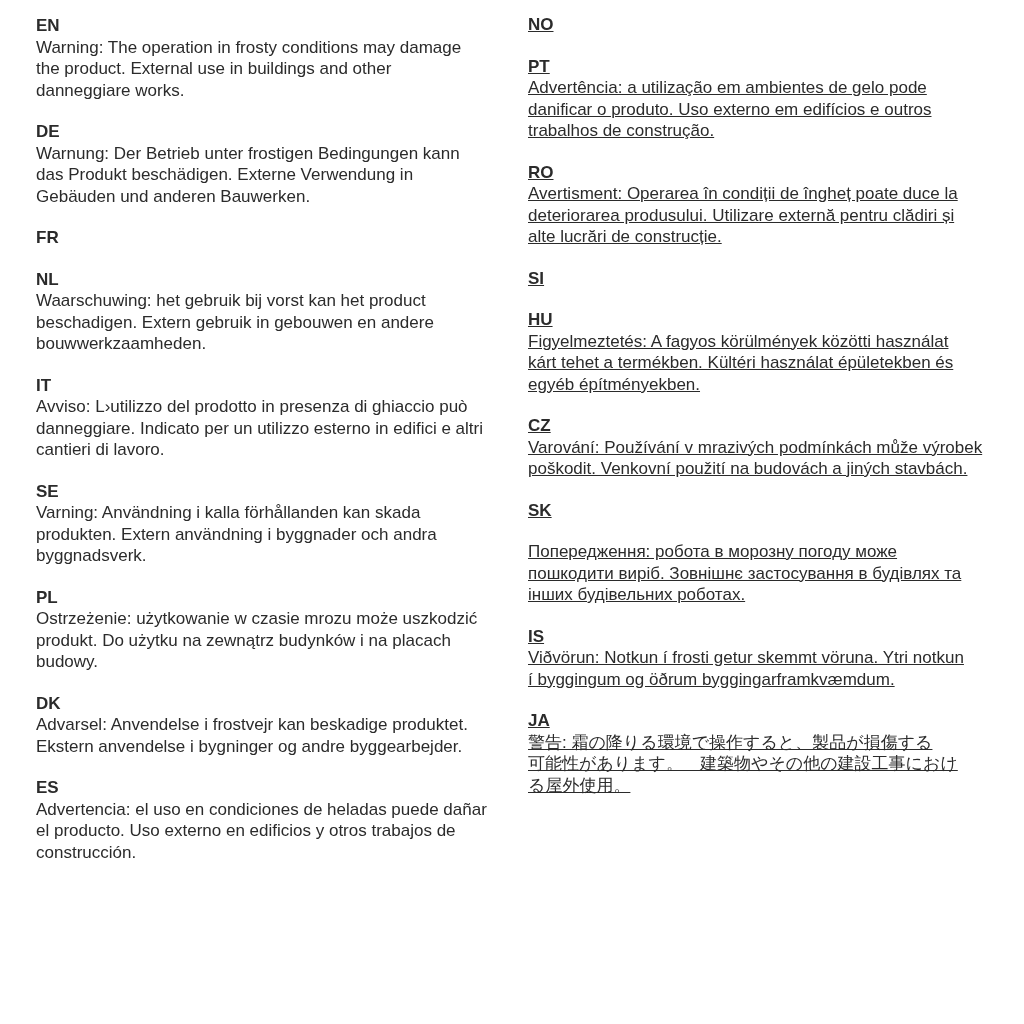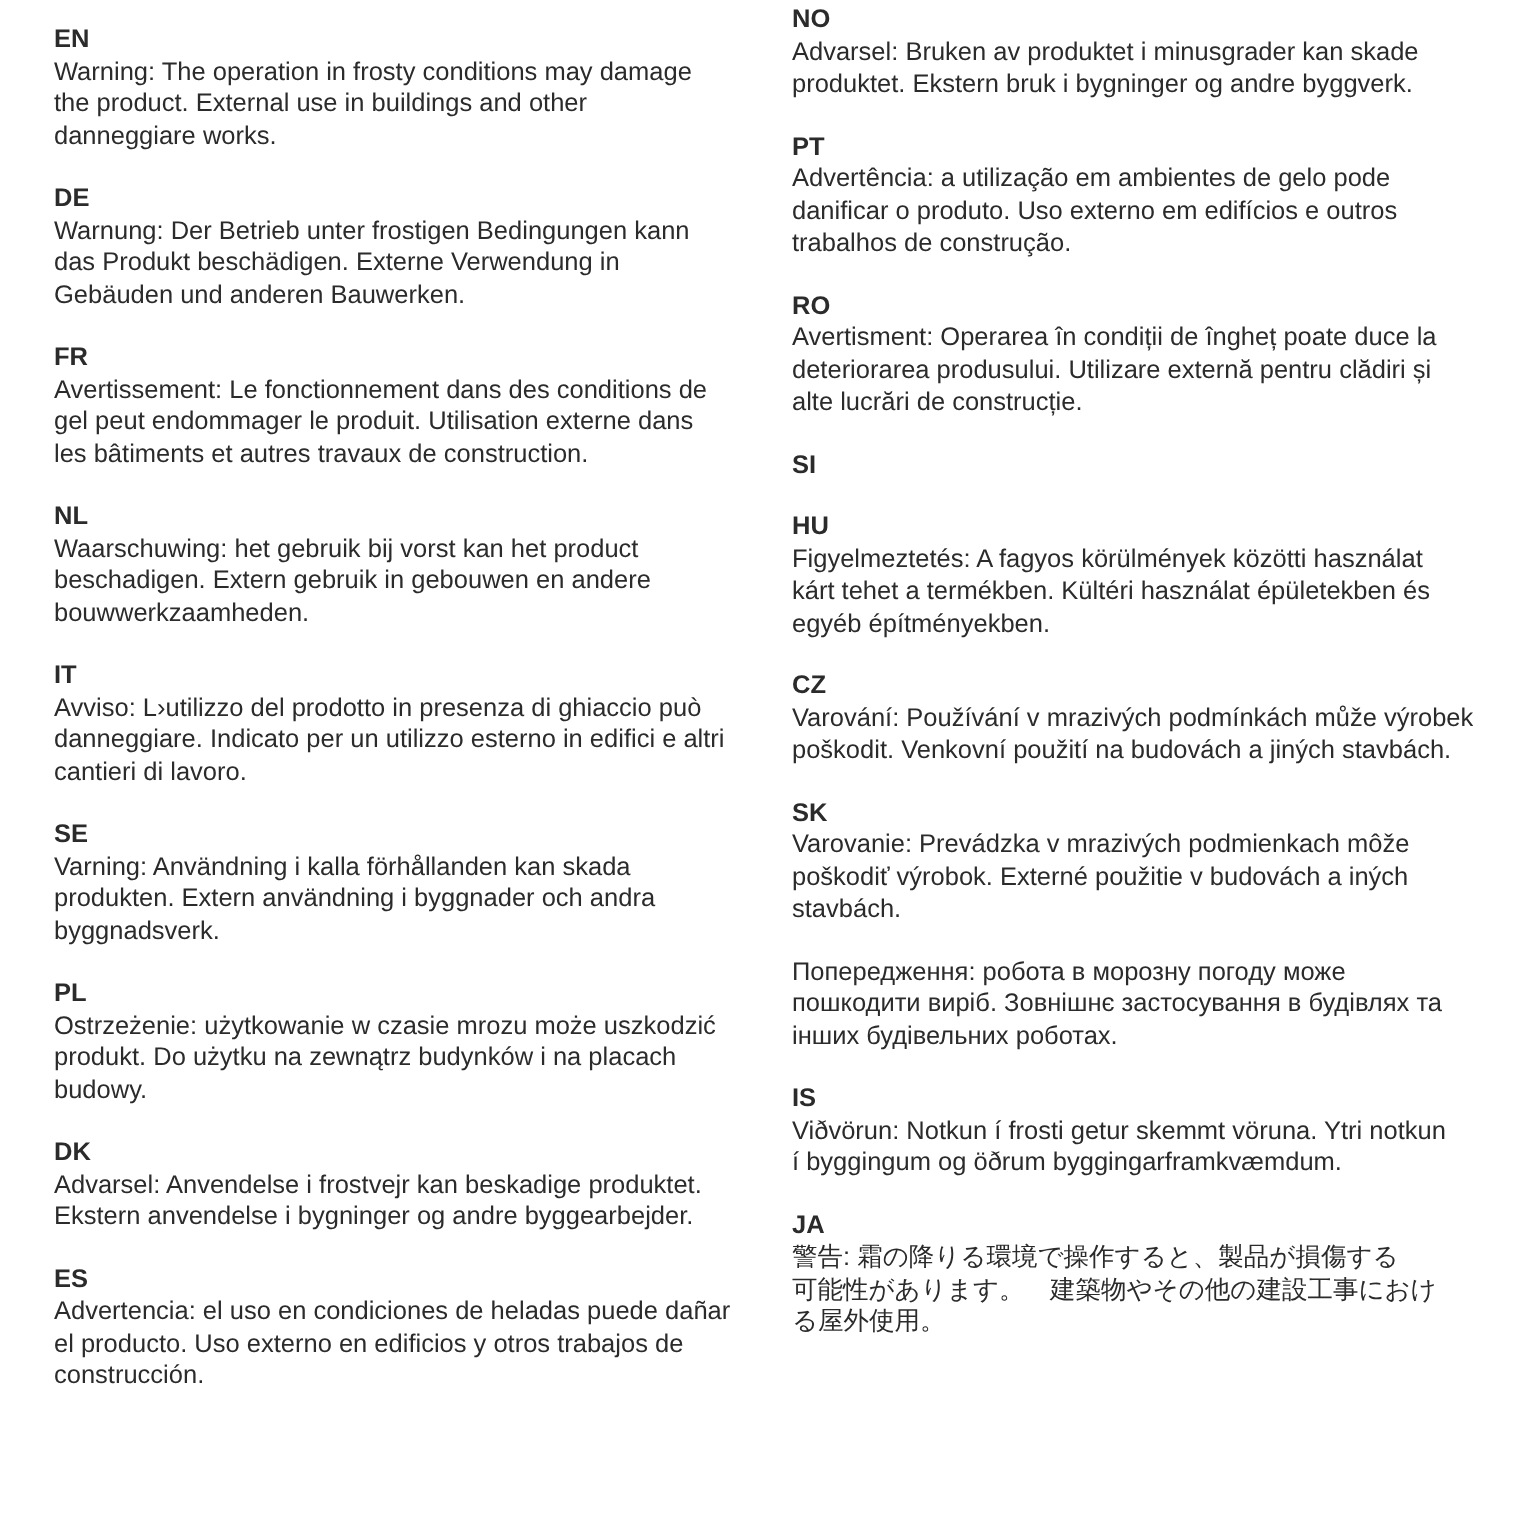--- a/index.html
+++ b/index.html
@@ -24,7 +24,7 @@
     top: 15px;
   }
   .column-left  { left: 24px;  width: 480px; }
-  .column-right { left: 516px; width: 492px; top: 2px; }
+  .column-right { left: 516px; width: 492px; top: 14px; text-decoration: underline; }
   .lang-section { margin: 0 0 20px 12px; }
   .lang-code {
     font-size: 17px;

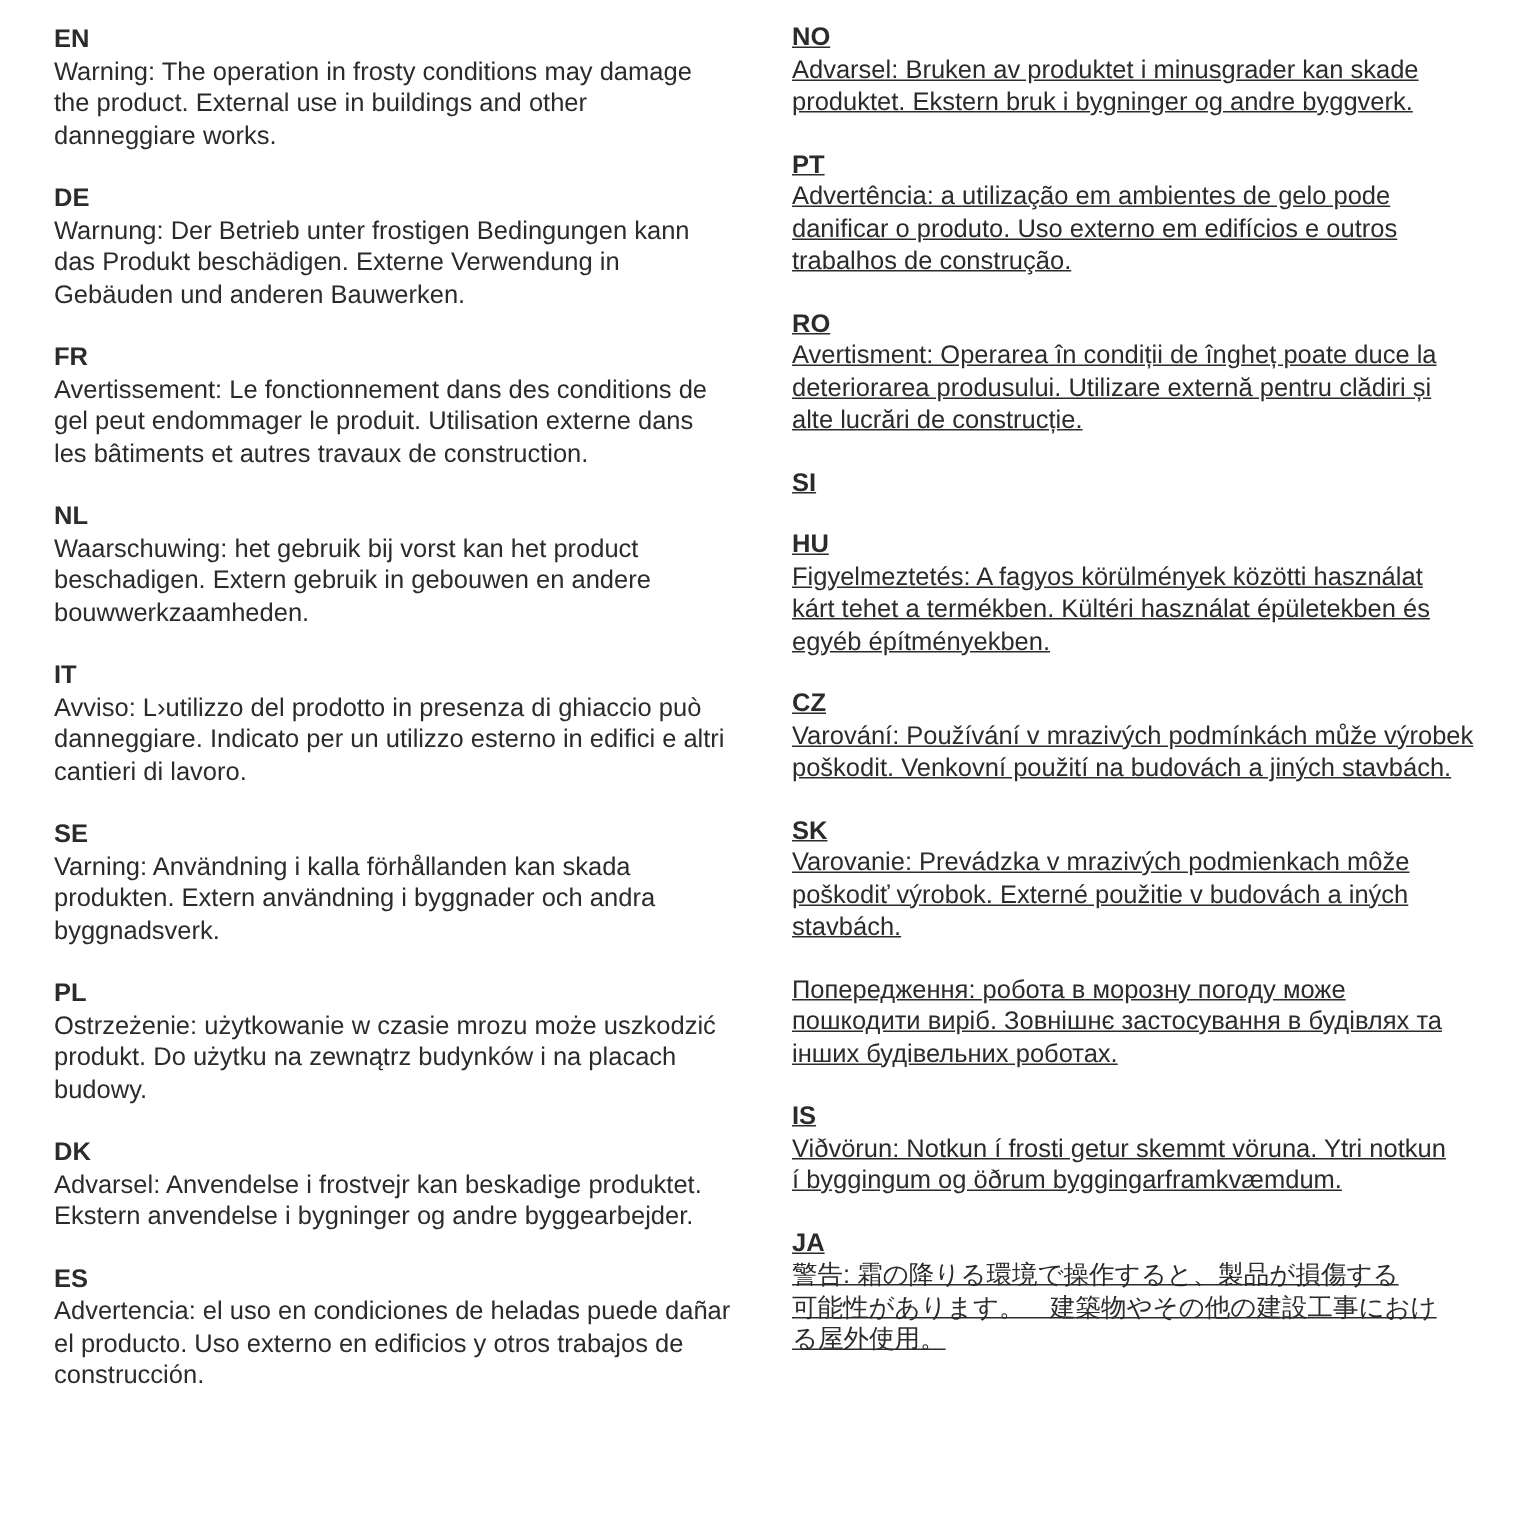--- a/index.html
+++ b/index.html
@@ -110,8 +110,6 @@
   <div class="column column-right">
   <section class="lang-section">
     <h2 class="lang-code">NO</h2>
-    <p class="warning-text">Advarsel: Bruken av produktet i minusgrader kan skade
-produktet. Ekstern bruk i bygninger og andre byggverk.</p>
   </section>
 
   <section class="lang-section">

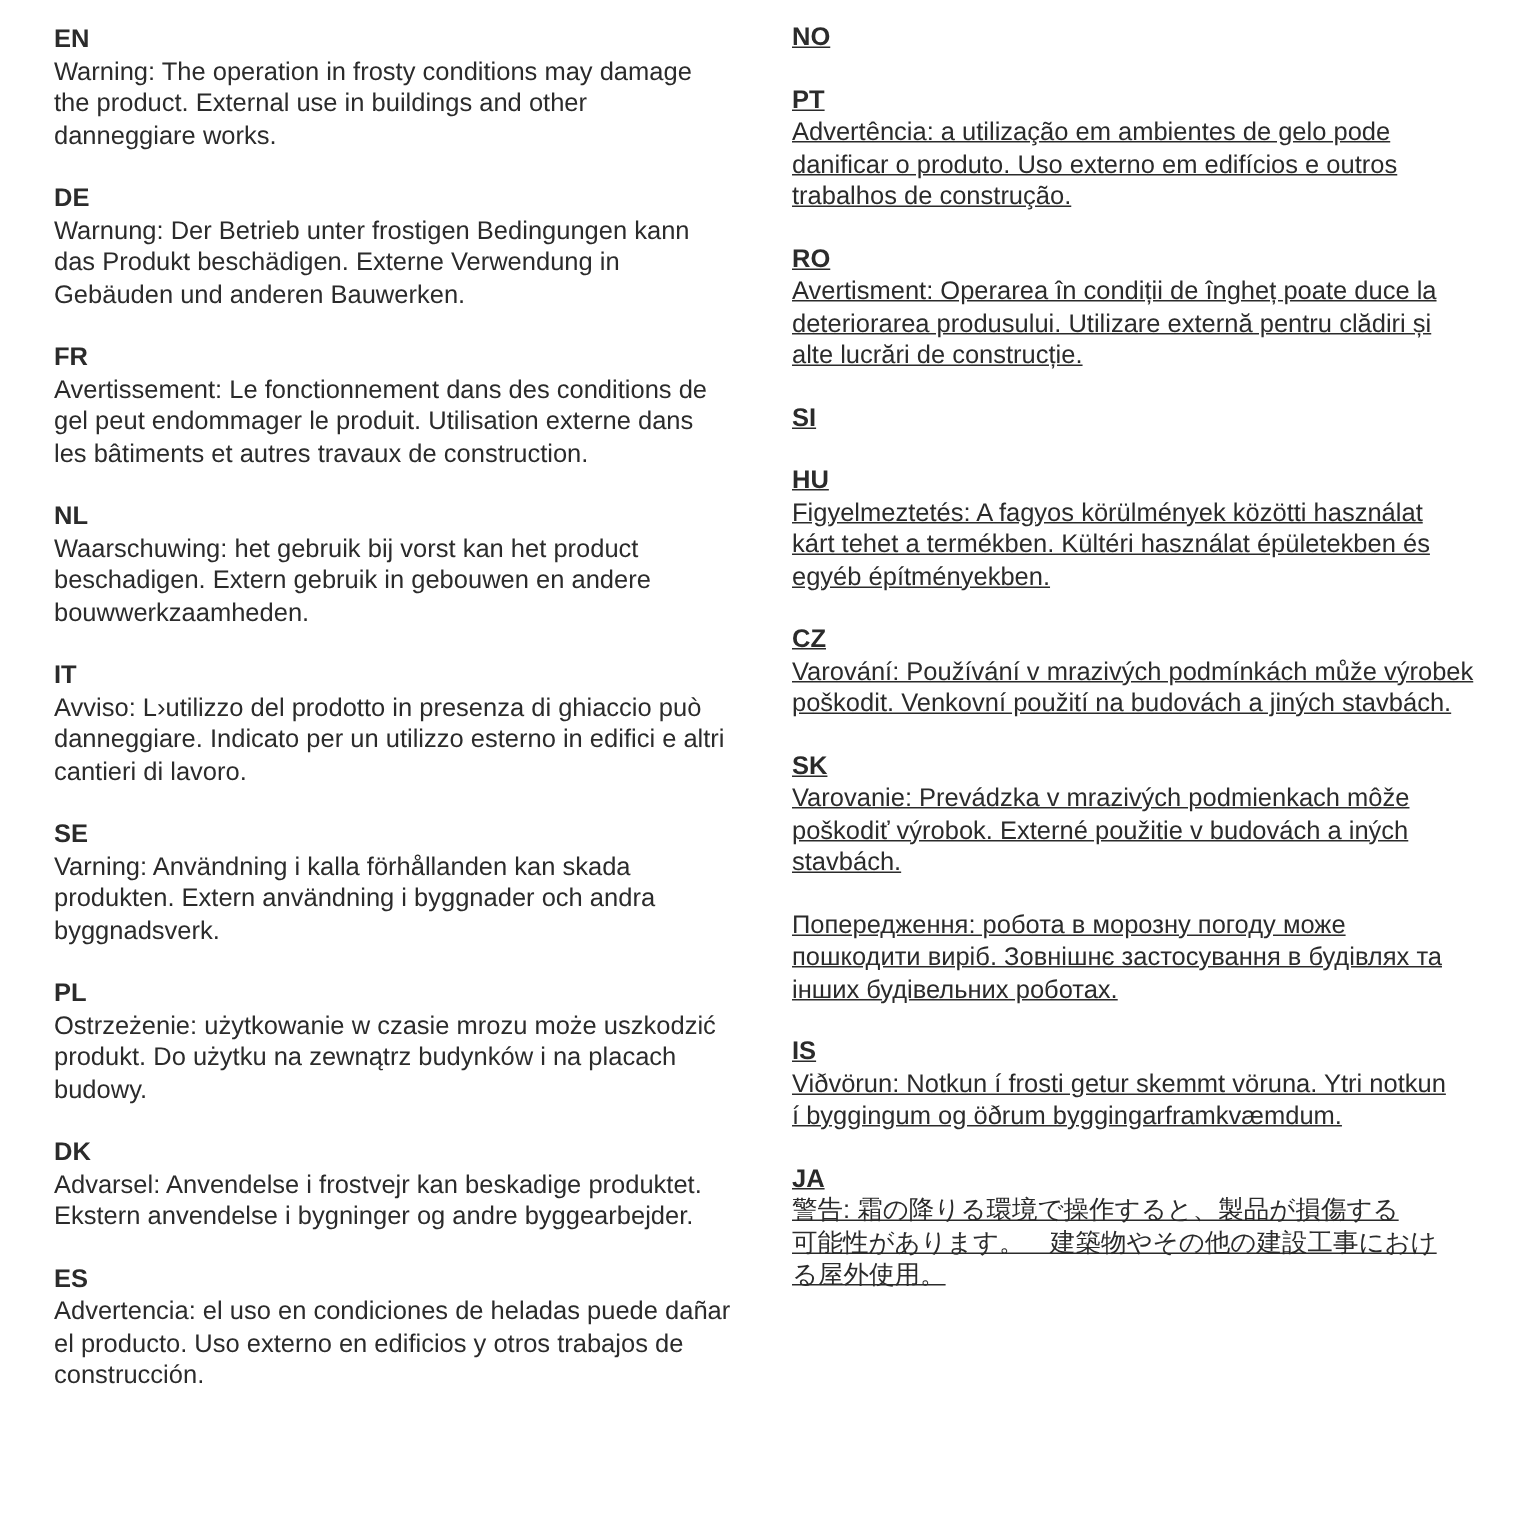--- a/index.html
+++ b/index.html
@@ -61,9 +61,6 @@
 
   <section class="lang-section">
     <h2 class="lang-code">FR</h2>
-    <p class="warning-text">Avertissement: Le fonctionnement dans des conditions de
-gel peut endommager le produit. Utilisation externe dans
-les bâtiments et autres travaux de construction.</p>
   </section>
 
   <section class="lang-section">

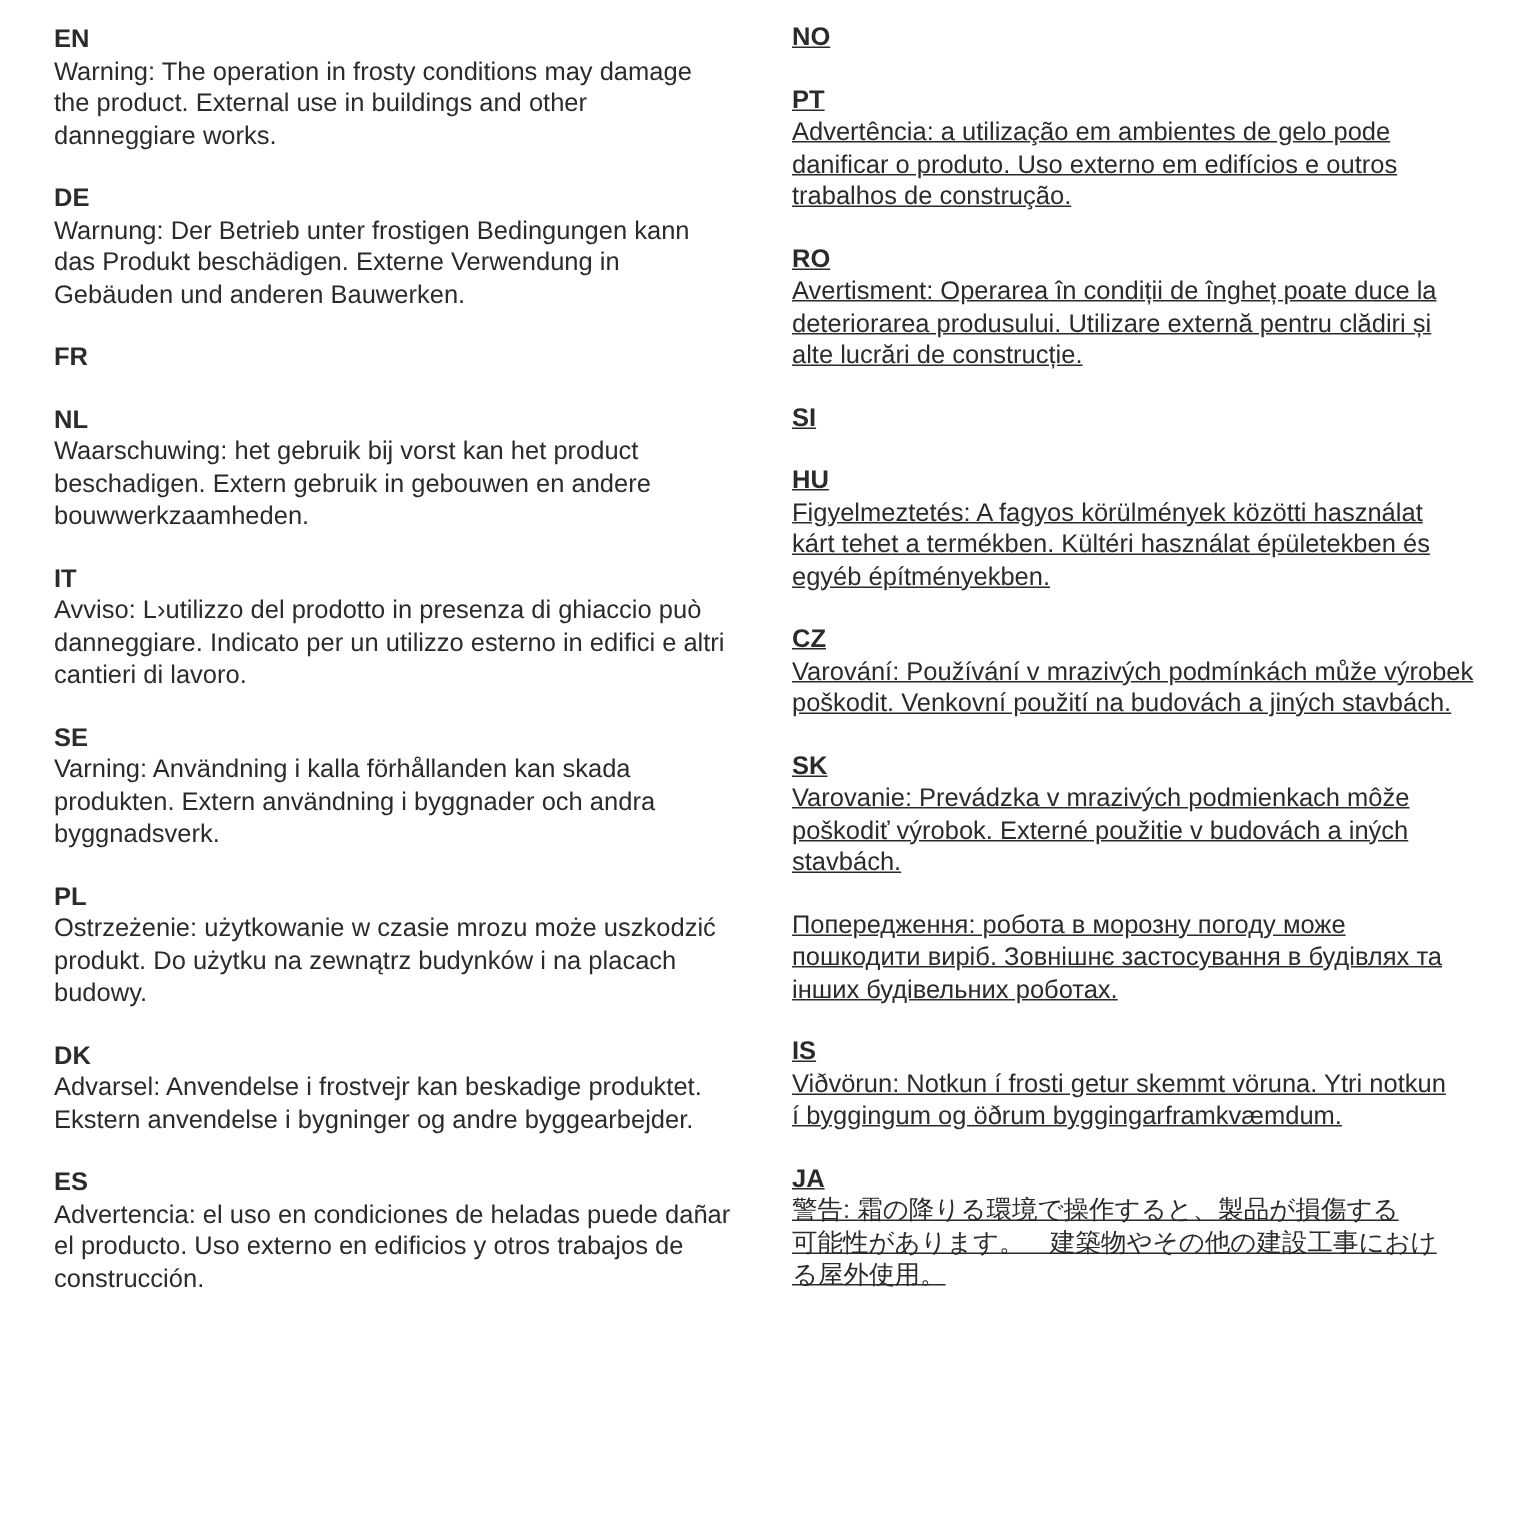--- a/index.html
+++ b/index.html
@@ -142,9 +142,6 @@
 
   <section class="lang-section">
     <h2 class="lang-code">SK</h2>
-    <p class="warning-text">Varovanie: Prevádzka v mrazivých podmienkach môže
-poškodiť výrobok. Externé použitie v budovách a iných
-stavbách.</p>
   </section>
 
   <section class="lang-section">

